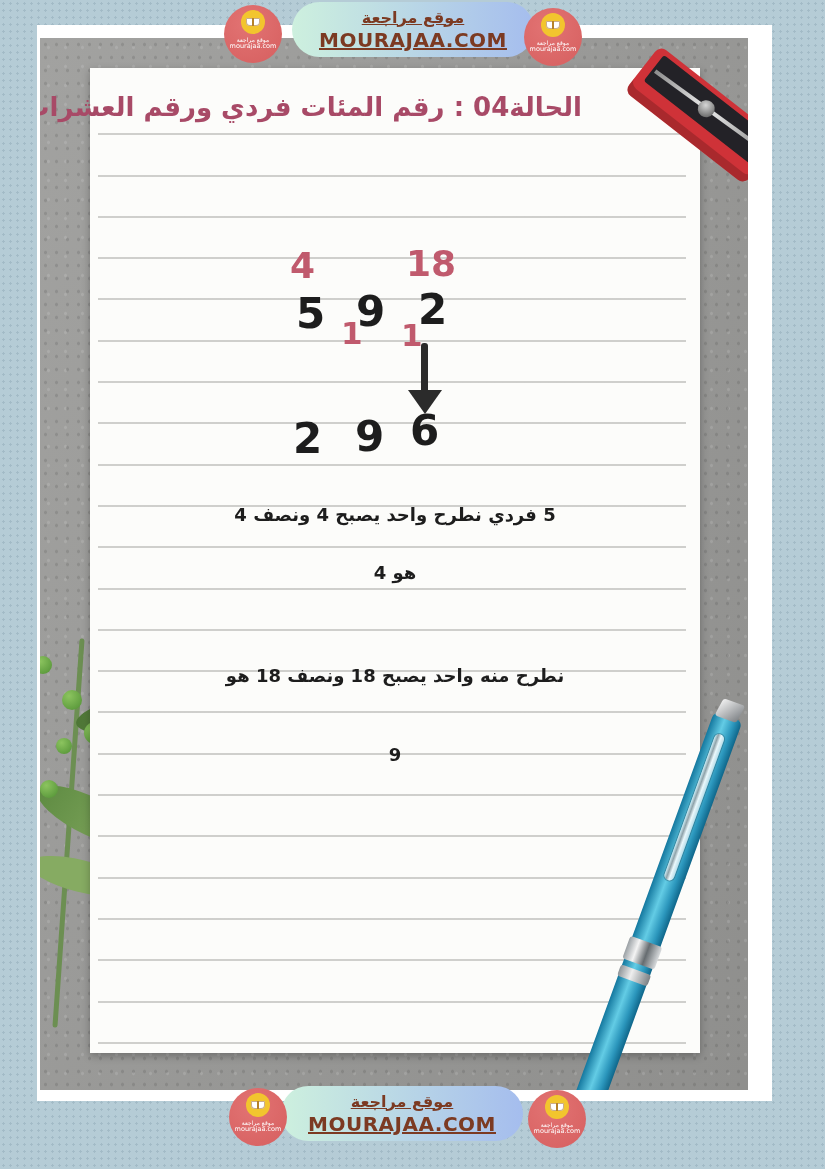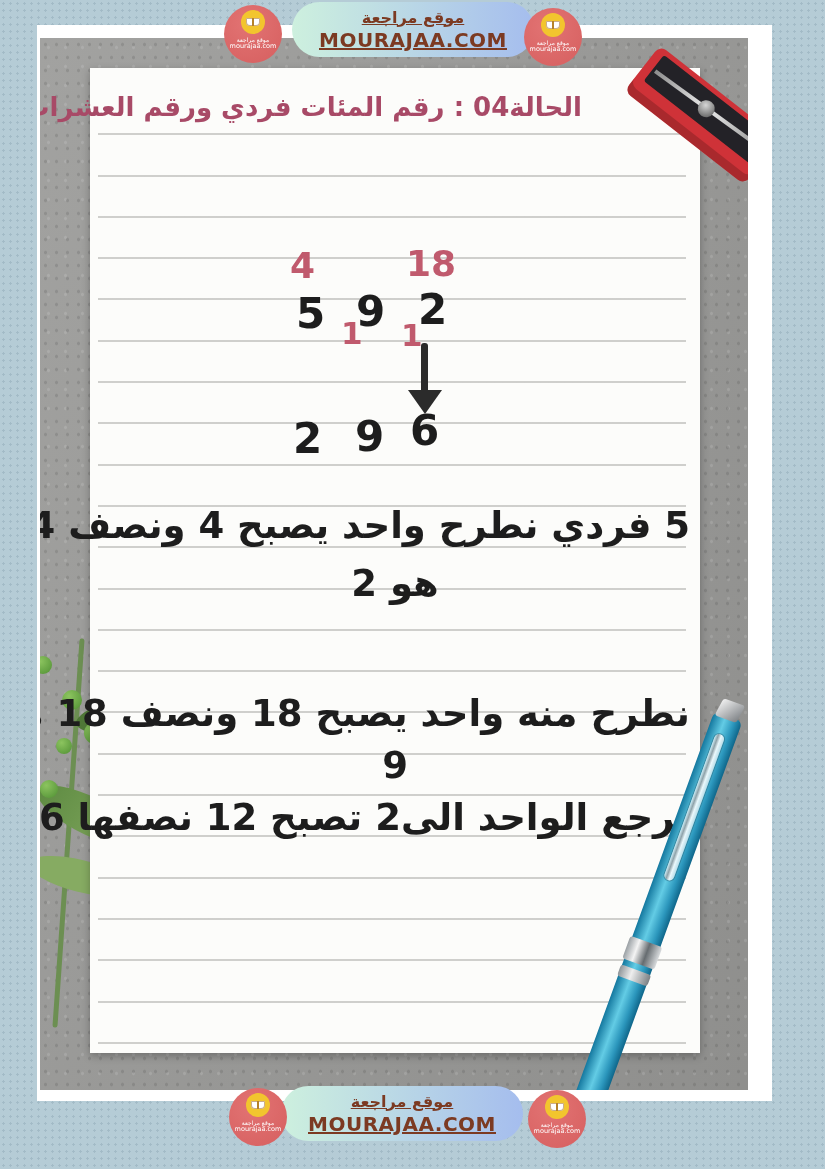--- a/index.html
+++ b/index.html
@@ -36,7 +36,7 @@
   .arrow-head{position:absolute;left:318px;top:322px;width:0;height:0;
     border-left:17px solid transparent;border-right:17px solid transparent;border-top:24px solid #2b2b2b;}
   .exp-line{position:absolute;left:10px;width:590px;direction:rtl;text-align:center;white-space:nowrap;
-    font-size:37px;font-weight:bold;color:var(--ink-black,#1d1d1d);}
+    font-size:18px;font-weight:bold;color:var(--ink-black,#1d1d1d);}
   
   .sharpener{position:absolute;left:588px;top:8px;width:160px;height:160px;}
   .sharp-body{position:absolute;left:-2px;top:40px;width:152px;height:58px;background:var(--sharpener-red,#cf3238);

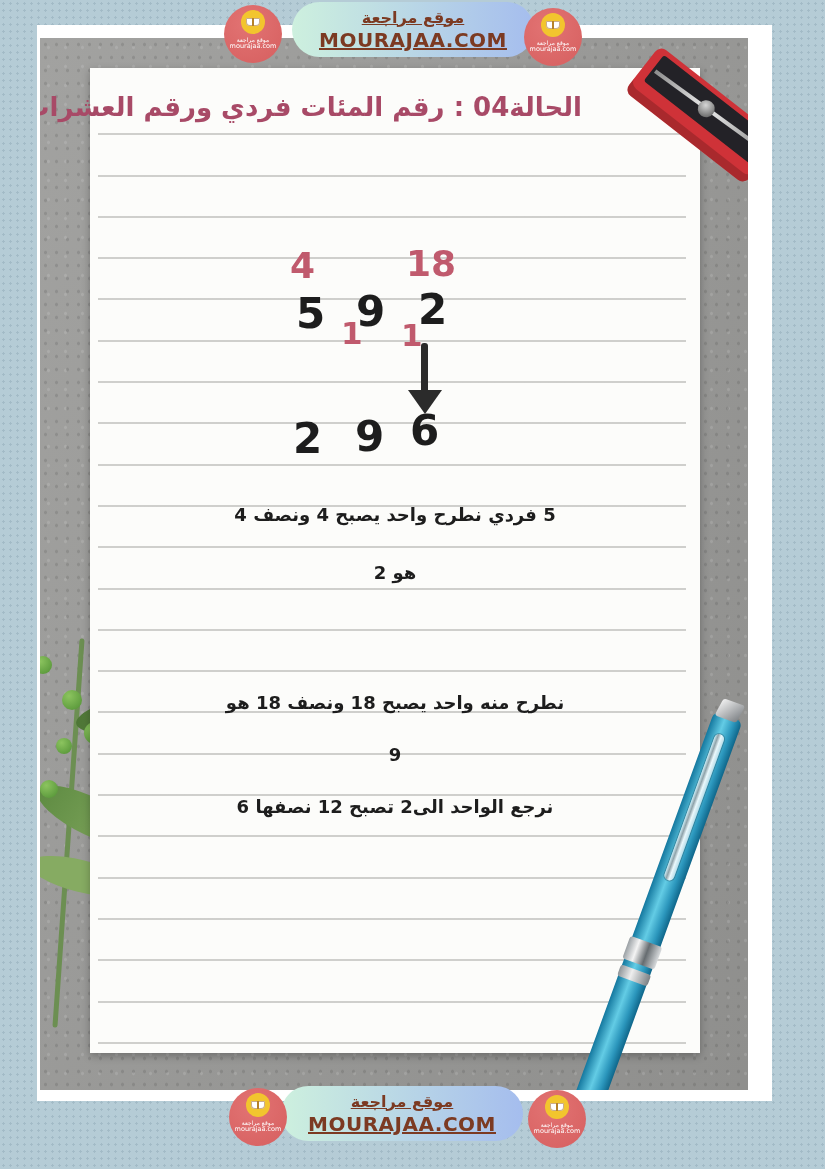--- a/index.html
+++ b/index.html
@@ -139,7 +139,7 @@
     <div class="num" style="left:320px;top:342px;">6</div>
 
     <div class="exp-line" style="top:436px;">5 فردي نطرح واحد يصبح 4 ونصف 4</div>
-    <div class="exp-line" style="top:494px;">هو 2</div>
+    <div class="exp-line" style="top:494px;">هو 4</div>
     <div class="exp-line" style="top:624px;">نطرح منه واحد يصبح 18 ونصف 18 هو</div>
     <div class="exp-line" style="top:676px;">9</div>
     <div class="exp-line" style="top:728px;">نرجع الواحد الى2 تصبح 12 نصفها 6</div>

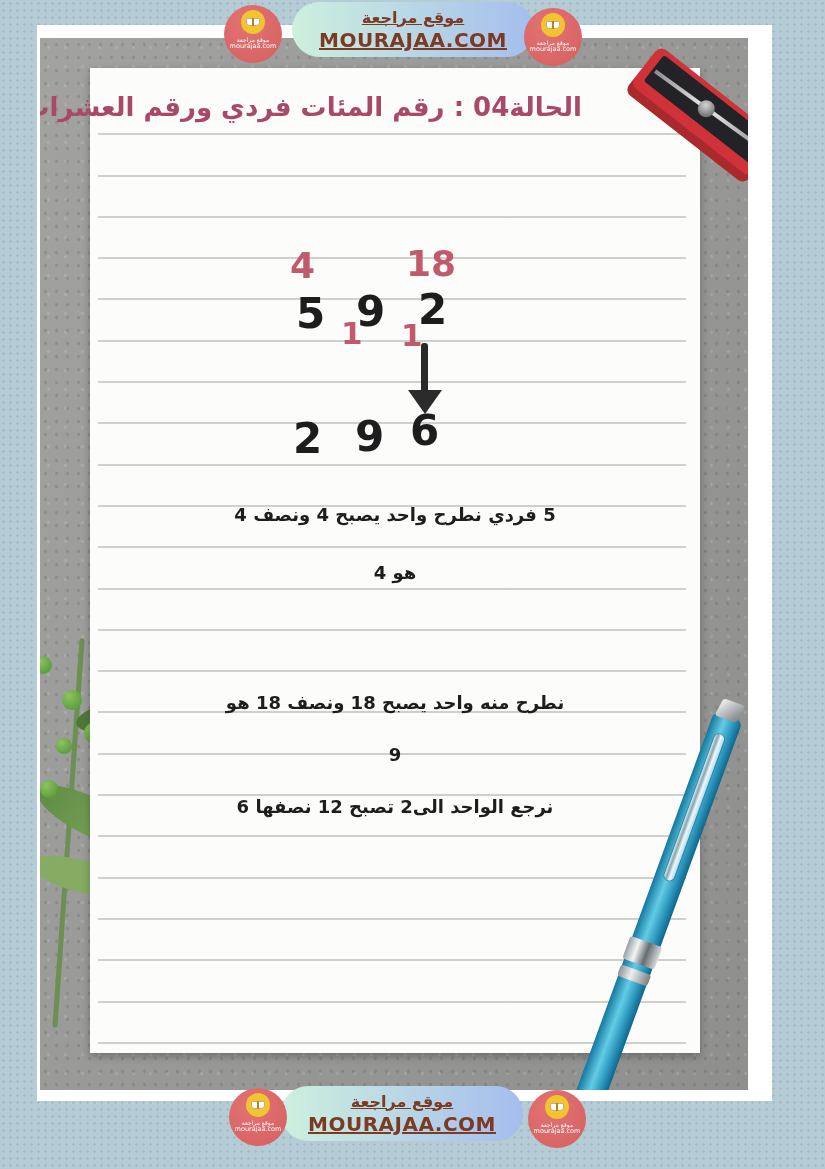--- a/index.html
+++ b/index.html
@@ -140,7 +140,7 @@
 
     <div class="exp-line" style="top:436px;">5 فردي نطرح واحد يصبح 4 ونصف 4</div>
     <div class="exp-line" style="top:494px;">هو 4</div>
-    <div class="exp-line" style="top:624px;">نطرح منه واحد يصبح 18 ونصف 18 هو</div>
+    <div class="exp-line" style="top:597px;">نطرح منه واحد يصبح 18 ونصف 18 هو</div>
     <div class="exp-line" style="top:676px;">9</div>
     <div class="exp-line" style="top:728px;">نرجع الواحد الى2 تصبح 12 نصفها 6</div>
   </div>

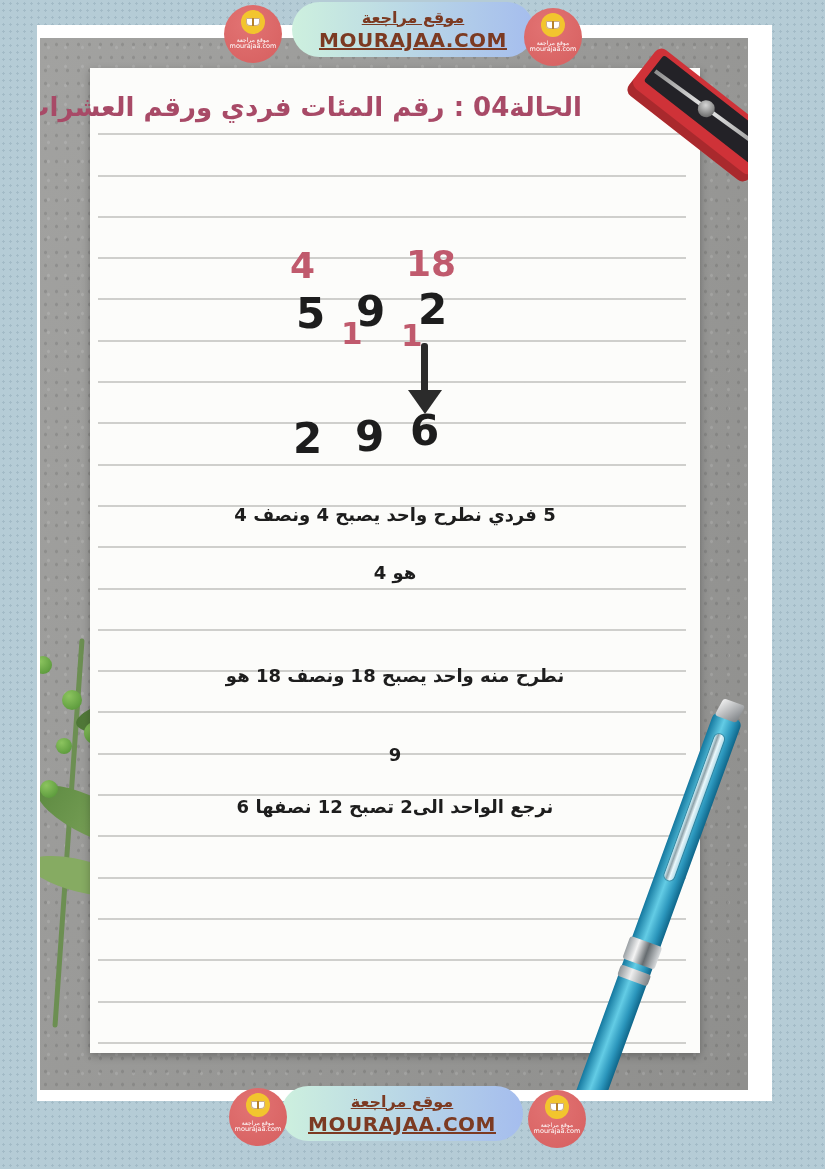--- a/index.html
+++ b/index.html
@@ -142,7 +142,6 @@
     <div class="exp-line" style="top:494px;">هو 4</div>
     <div class="exp-line" style="top:597px;">نطرح منه واحد يصبح 18 ونصف 18 هو</div>
     <div class="exp-line" style="top:676px;">9</div>
-    <div class="exp-line" style="top:728px;">نرجع الواحد الى2 تصبح 12 نصفها 6</div>
   </div>
 
   <div class="sharpener">

